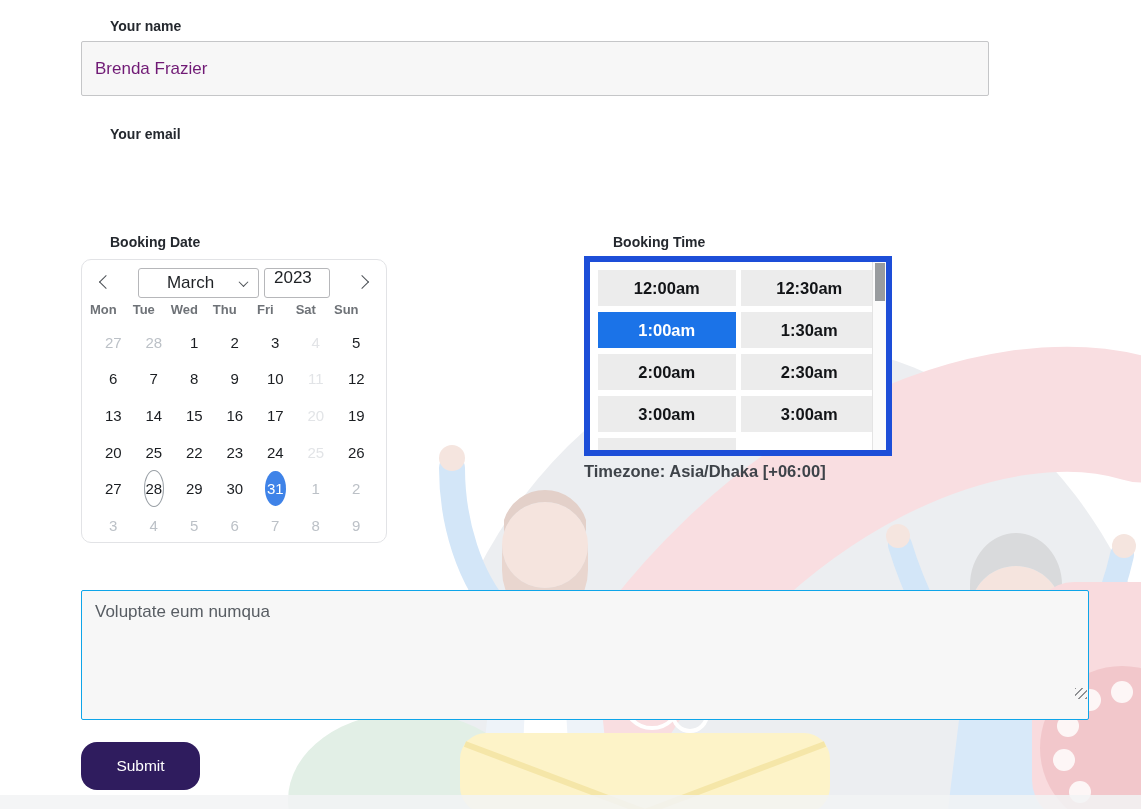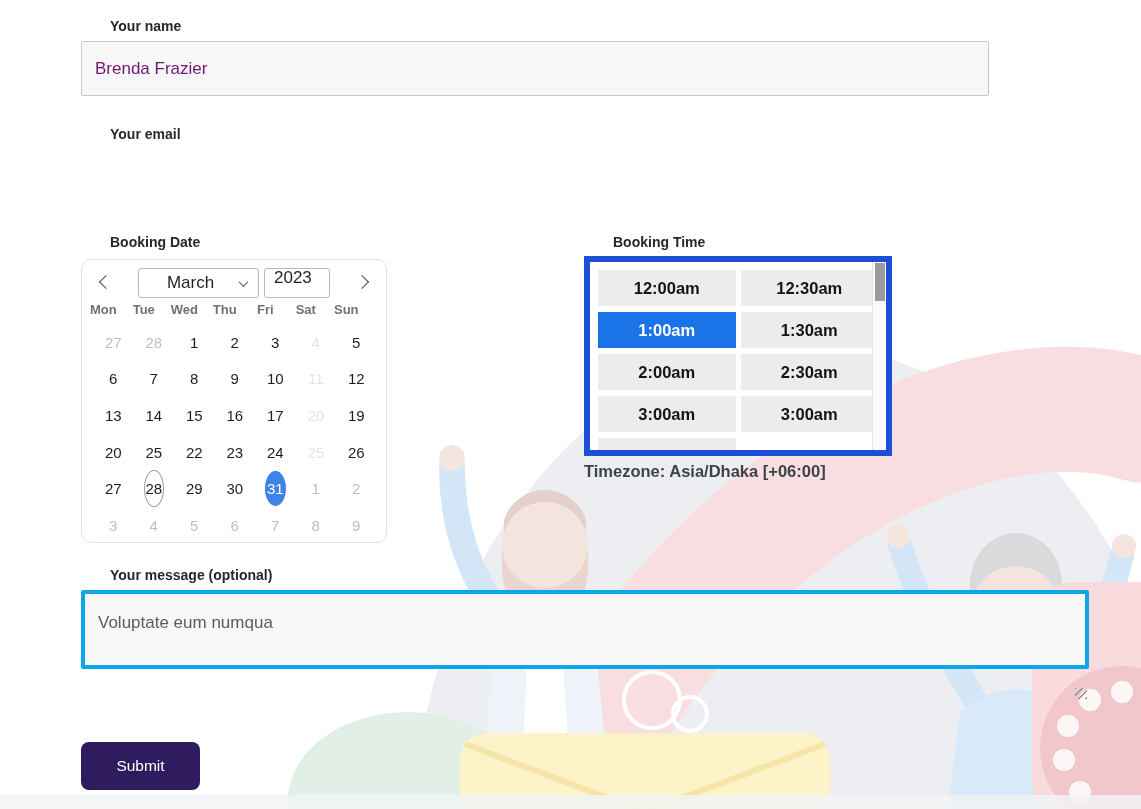--- a/index.html
+++ b/index.html
@@ -320,7 +320,6 @@
   </div>
   <div class="z tz-note">Timezone: Asia/Dhaka [+06:00]</div>
 
-  <div class="z field-label" style="left:81px;top:565px;">Your message (optional)</div>
   <textarea class="z msg-area" style="">Voluptate eum numqua</textarea>
   <div class="z grip"></div>
 

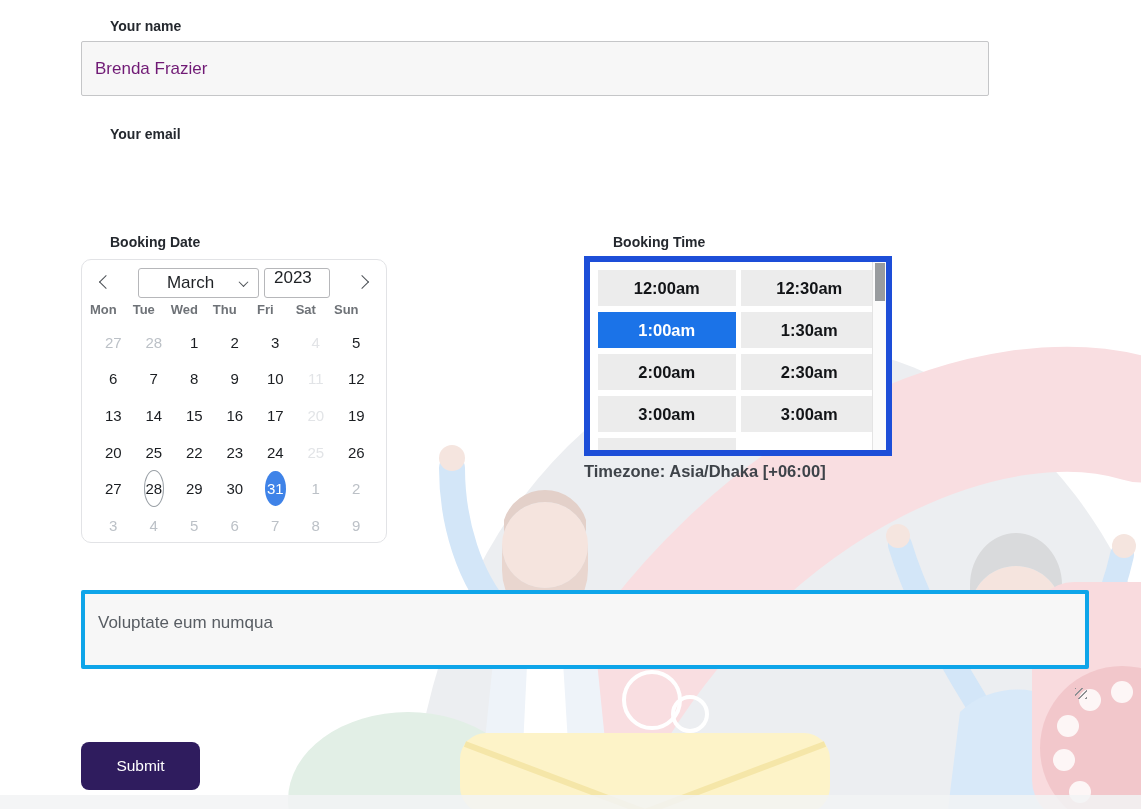--- a/index.html
+++ b/index.html
@@ -17,9 +17,9 @@
     font-family:inherit;font-size:17px;color:#701a75;padding:0 13px;outline:none;
   }
   .msg-area{
-    left:81px;top:590px;width:1008px;height:79px;box-sizing:border-box;resize:none;
-    background:var(--input-bg,#f7f7f7);border:4px solid #0ea5e9;border-radius:2px;
-    font-family:inherit;font-size:17px;color:#585d63;padding:19px 13px;outline:none;overflow:hidden;
+    left:81px;top:590px;width:1008px;height:130px;box-sizing:border-box;resize:none;
+    background:var(--input-bg,#f7f7f7);border:1px solid #0ea5e9;border-radius:2px;
+    font-family:inherit;font-size:17px;color:#585d63;padding:11px 13px;outline:none;overflow:hidden;
   }
   .grip{
     left:1075px;top:688px;width:12px;height:11px;

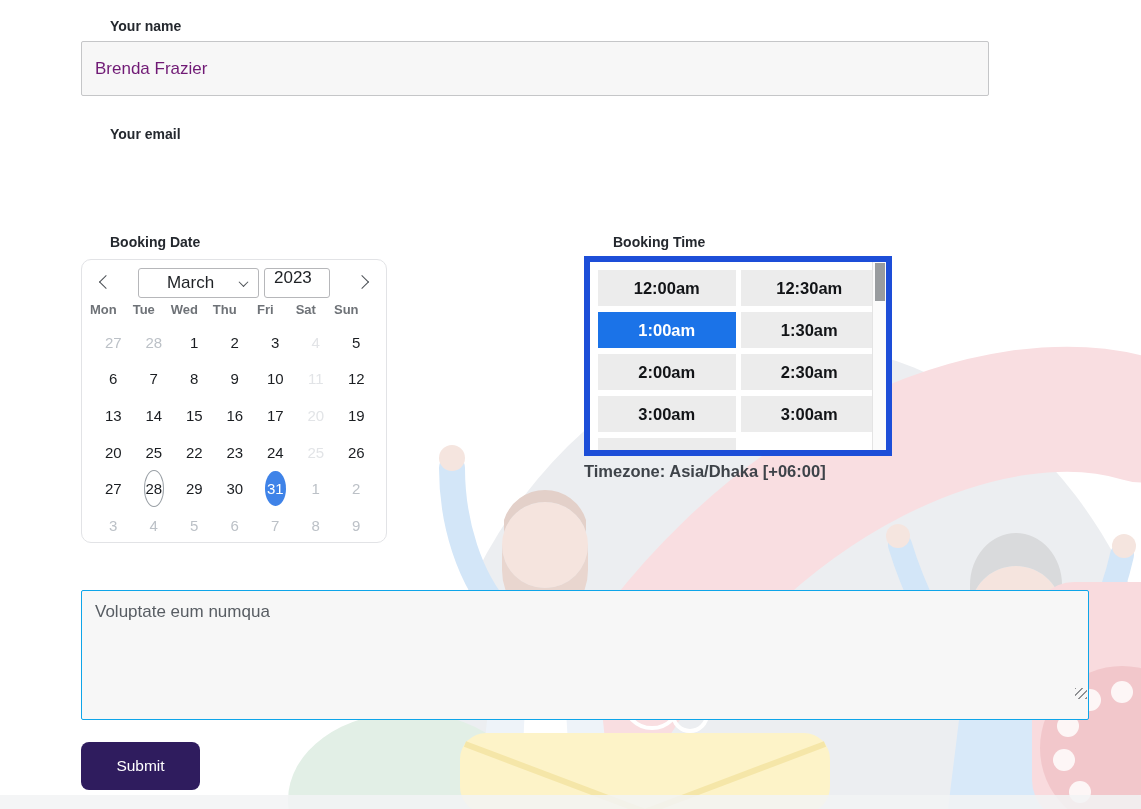--- a/index.html
+++ b/index.html
@@ -90,7 +90,7 @@
   .tz-note{left:584px;top:462px;font-size:16.5px;font-weight:700;color:#3e4349;}
 
   .submit-btn{
-    left:81px;top:742px;width:119px;height:48px;border:none;border-radius:8px;
+    left:81px;top:742px;width:119px;height:48px;border:none;border-radius:16px;
     background:var(--submit-bg,#2f1c5e);color:#fff;font-family:inherit;font-size:15.5px;cursor:pointer;
   }
 </style>

